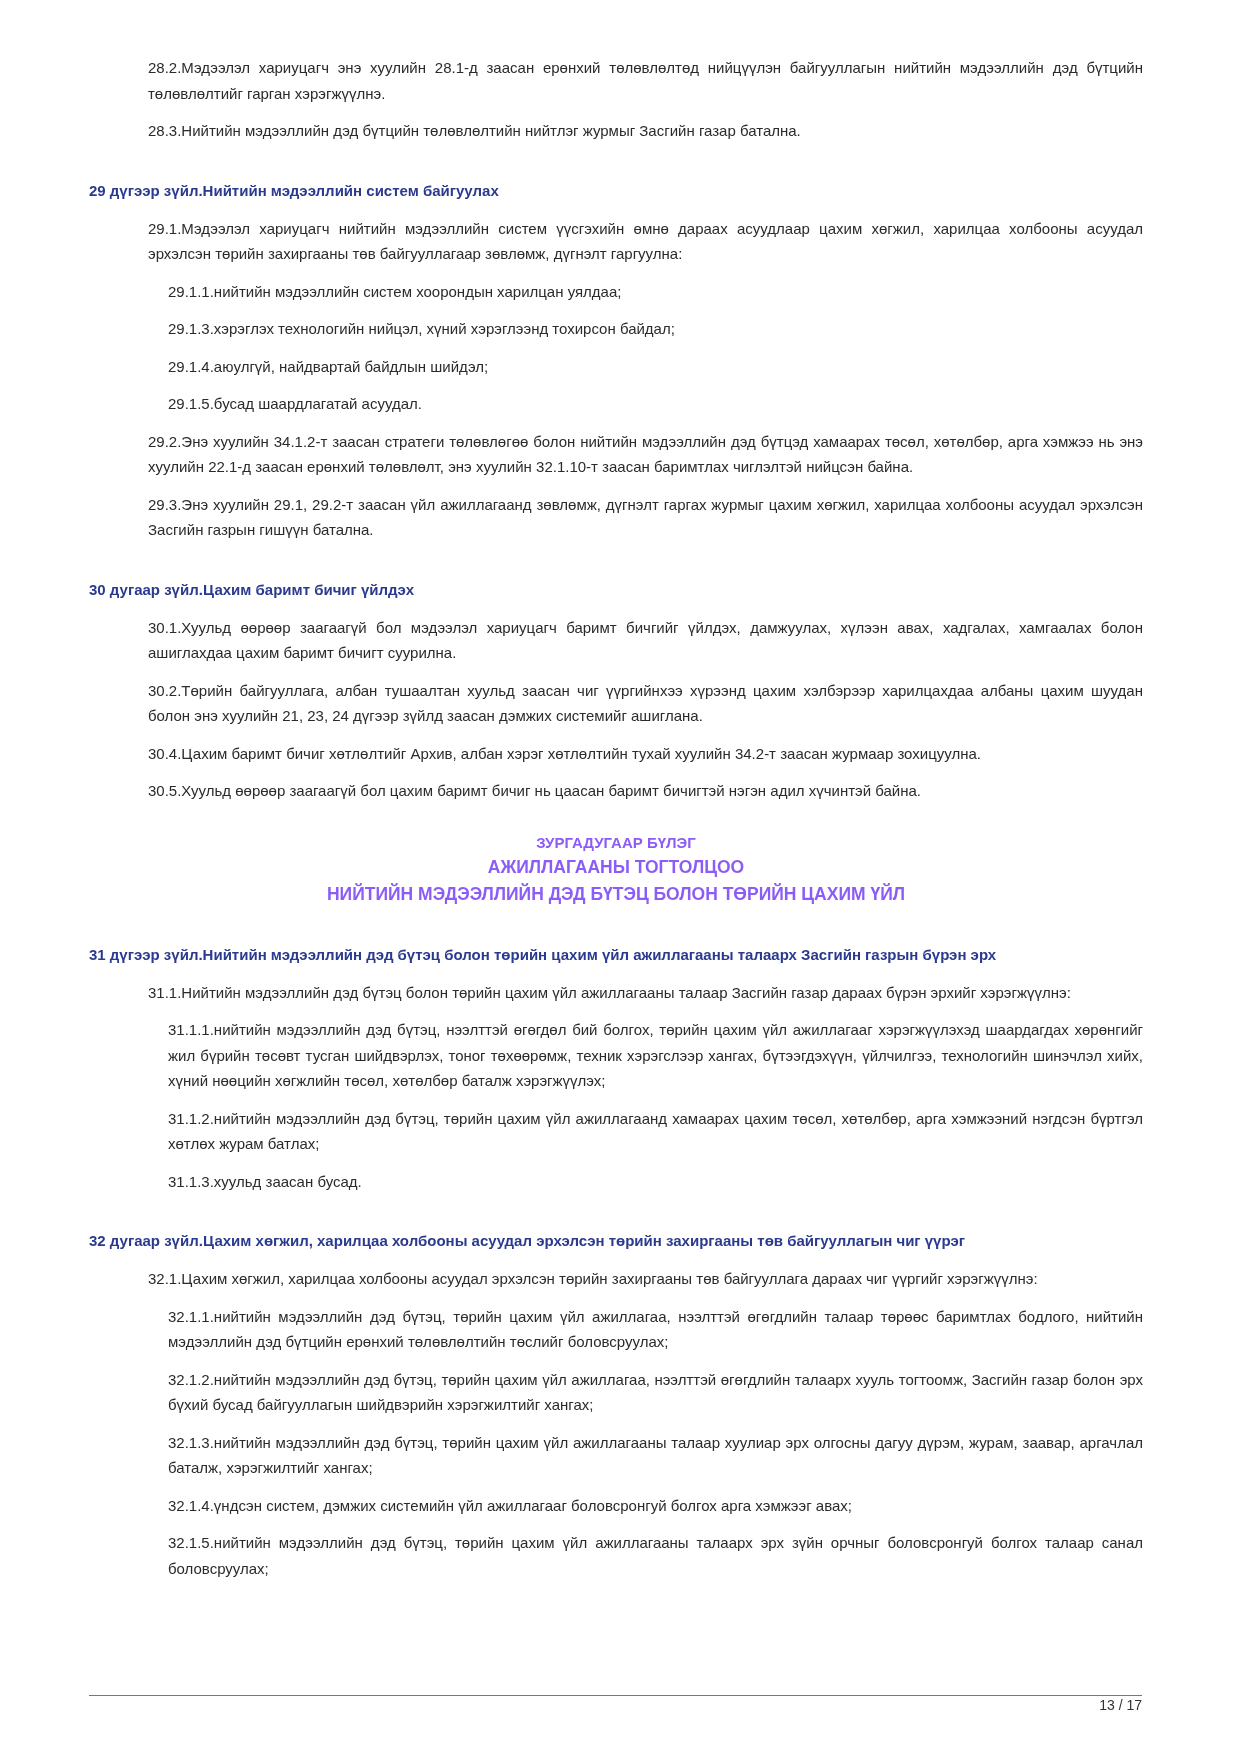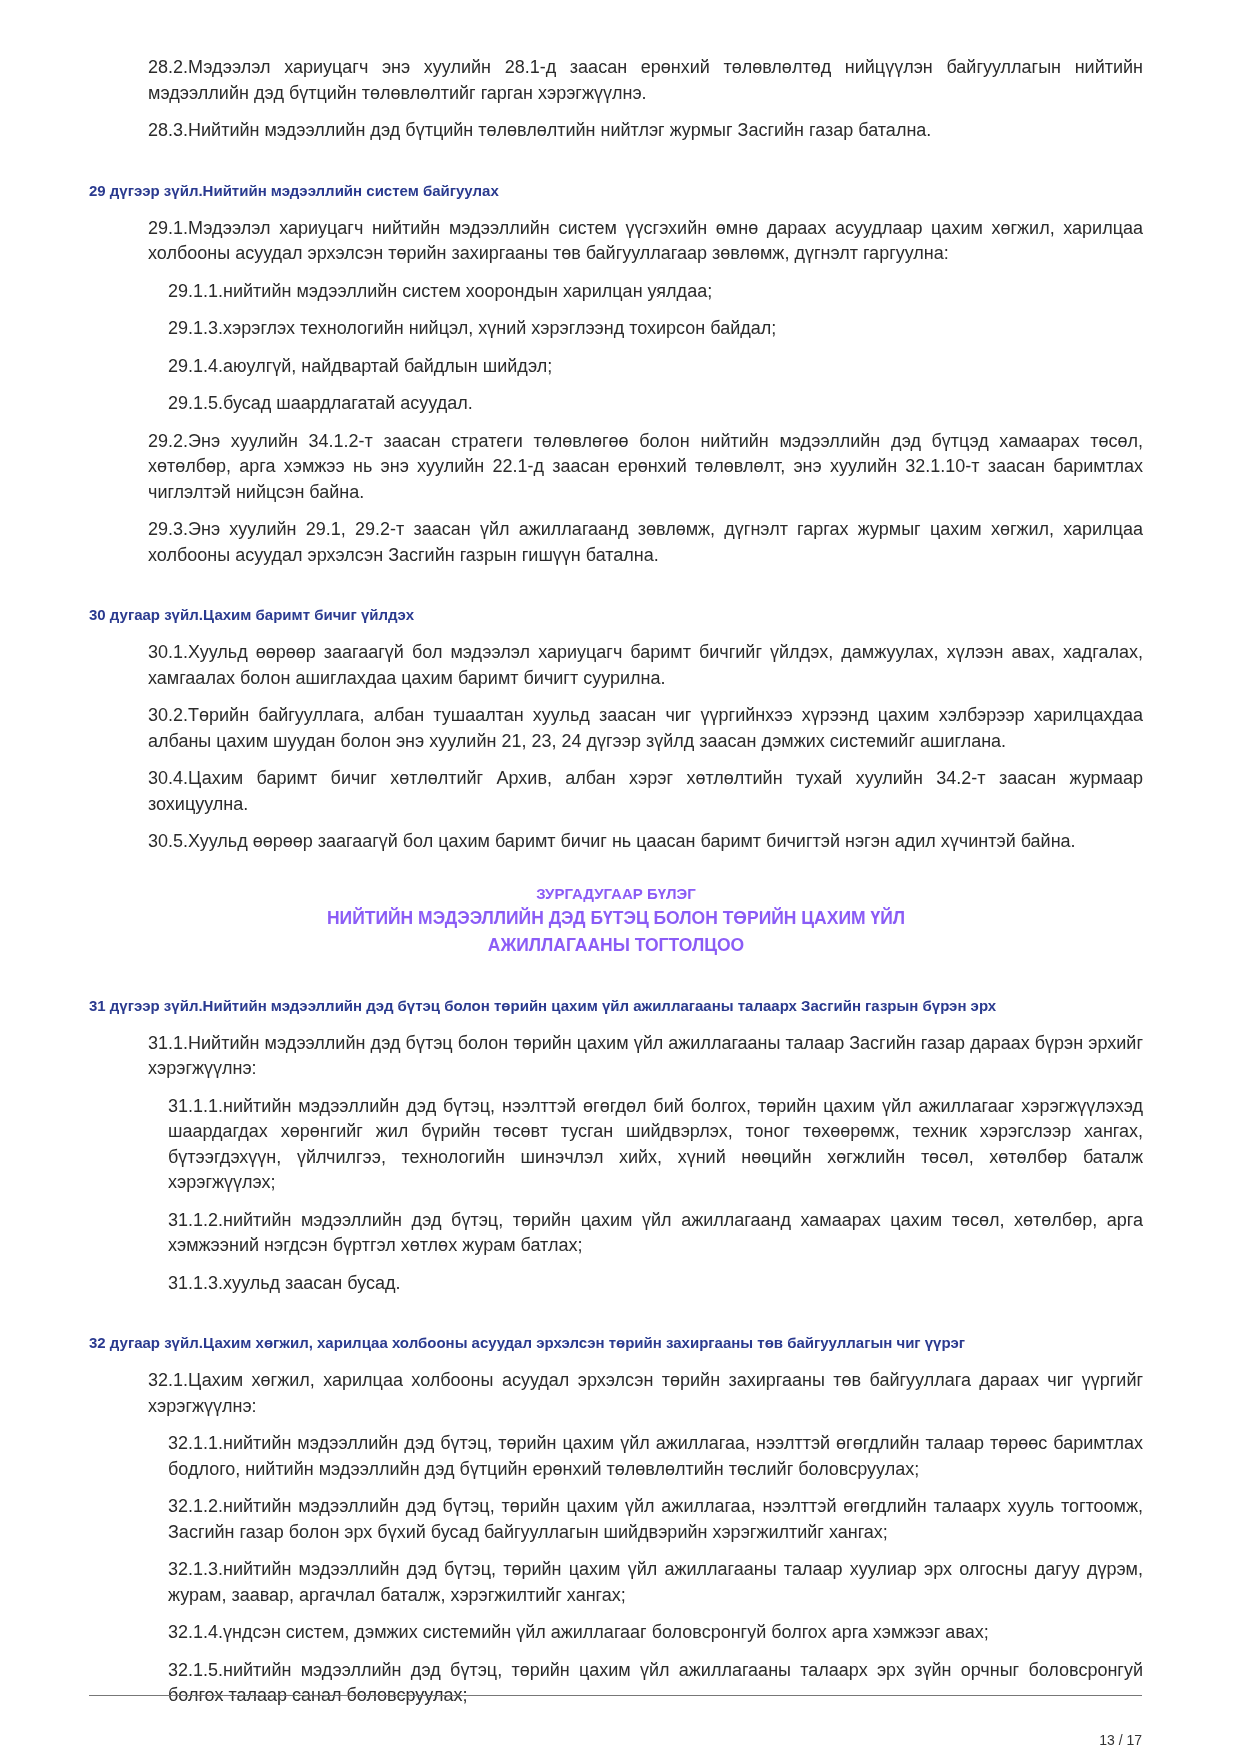--- a/index.html
+++ b/index.html
@@ -10,7 +10,7 @@
     }
     .content { position: absolute; left: 89px; top: 55px; width: 1054px; }
     .p {
-      font-size: 18px; line-height: 25.5px; text-align: justify;
+      font-size: 15px; line-height: 25.5px; text-align: justify;
       margin: 0 0 12px 0;
     }
     .l1 { padding-left: 59px; }

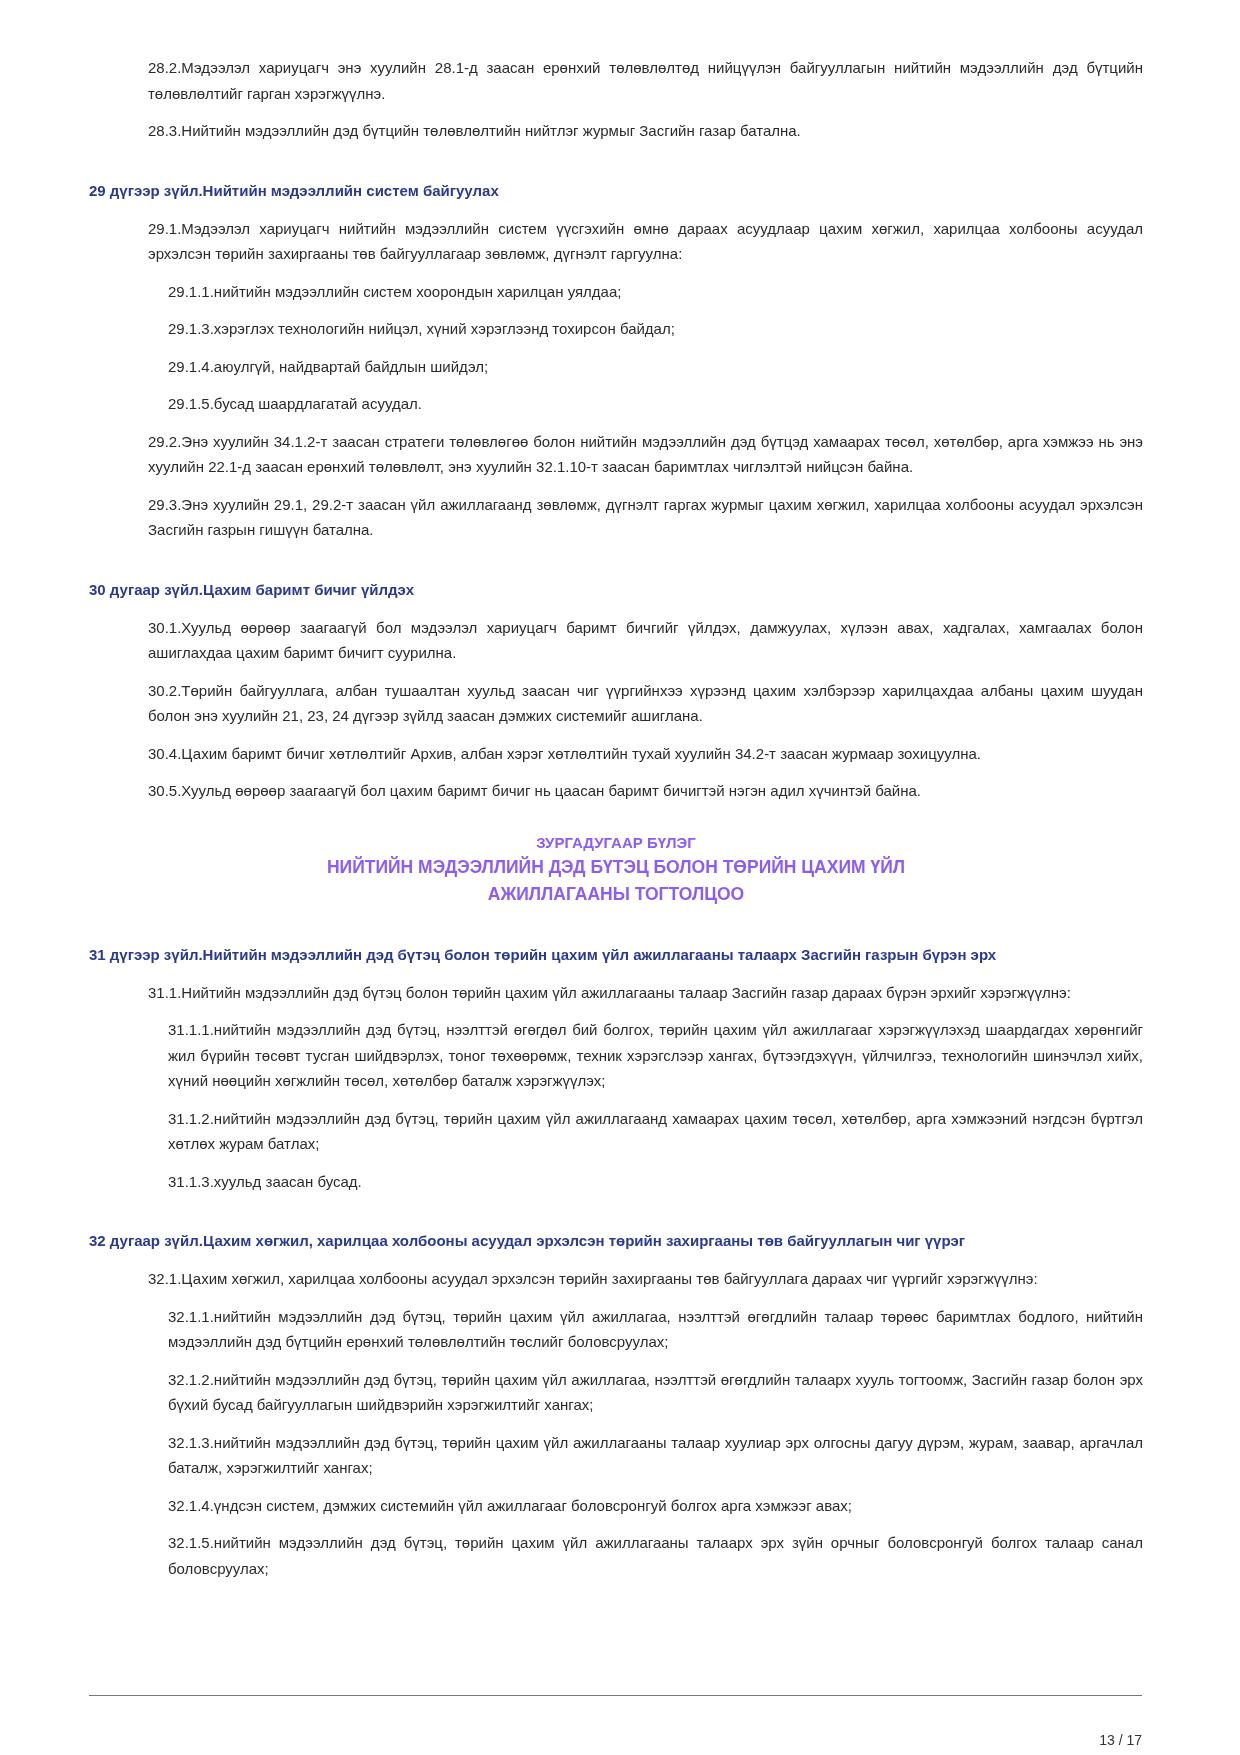--- a/index.html
+++ b/index.html
@@ -56,8 +56,8 @@
       <p class="p l1">30.5.Хуульд өөрөөр заагаагүй бол цахим баримт бичиг нь цаасан баримт бичигтэй нэгэн адил хүчинтэй байна.</p>
       <div class="chapter">
         <div class="ch-num">ЗУРГАДУГААР БҮЛЭГ</div>
+        <div class="ch-title">АЖИЛЛАГААНЫ ТОГТОЛЦОО</div>
         <div class="ch-title">НИЙТИЙН МЭДЭЭЛЛИЙН ДЭД БҮТЭЦ БОЛОН ТӨРИЙН ЦАХИМ ҮЙЛ</div>
-        <div class="ch-title">АЖИЛЛАГААНЫ ТОГТОЛЦОО</div>
       </div>
       <div class="heading">31 дүгээр зүйл.Нийтийн мэдээллийн дэд бүтэц болон төрийн цахим үйл ажиллагааны талаарх Засгийн газрын бүрэн эрх</div>
       <p class="p l1">31.1.Нийтийн мэдээллийн дэд бүтэц болон төрийн цахим үйл ажиллагааны талаар Засгийн газар дараах бүрэн эрхийг хэрэгжүүлнэ:</p>

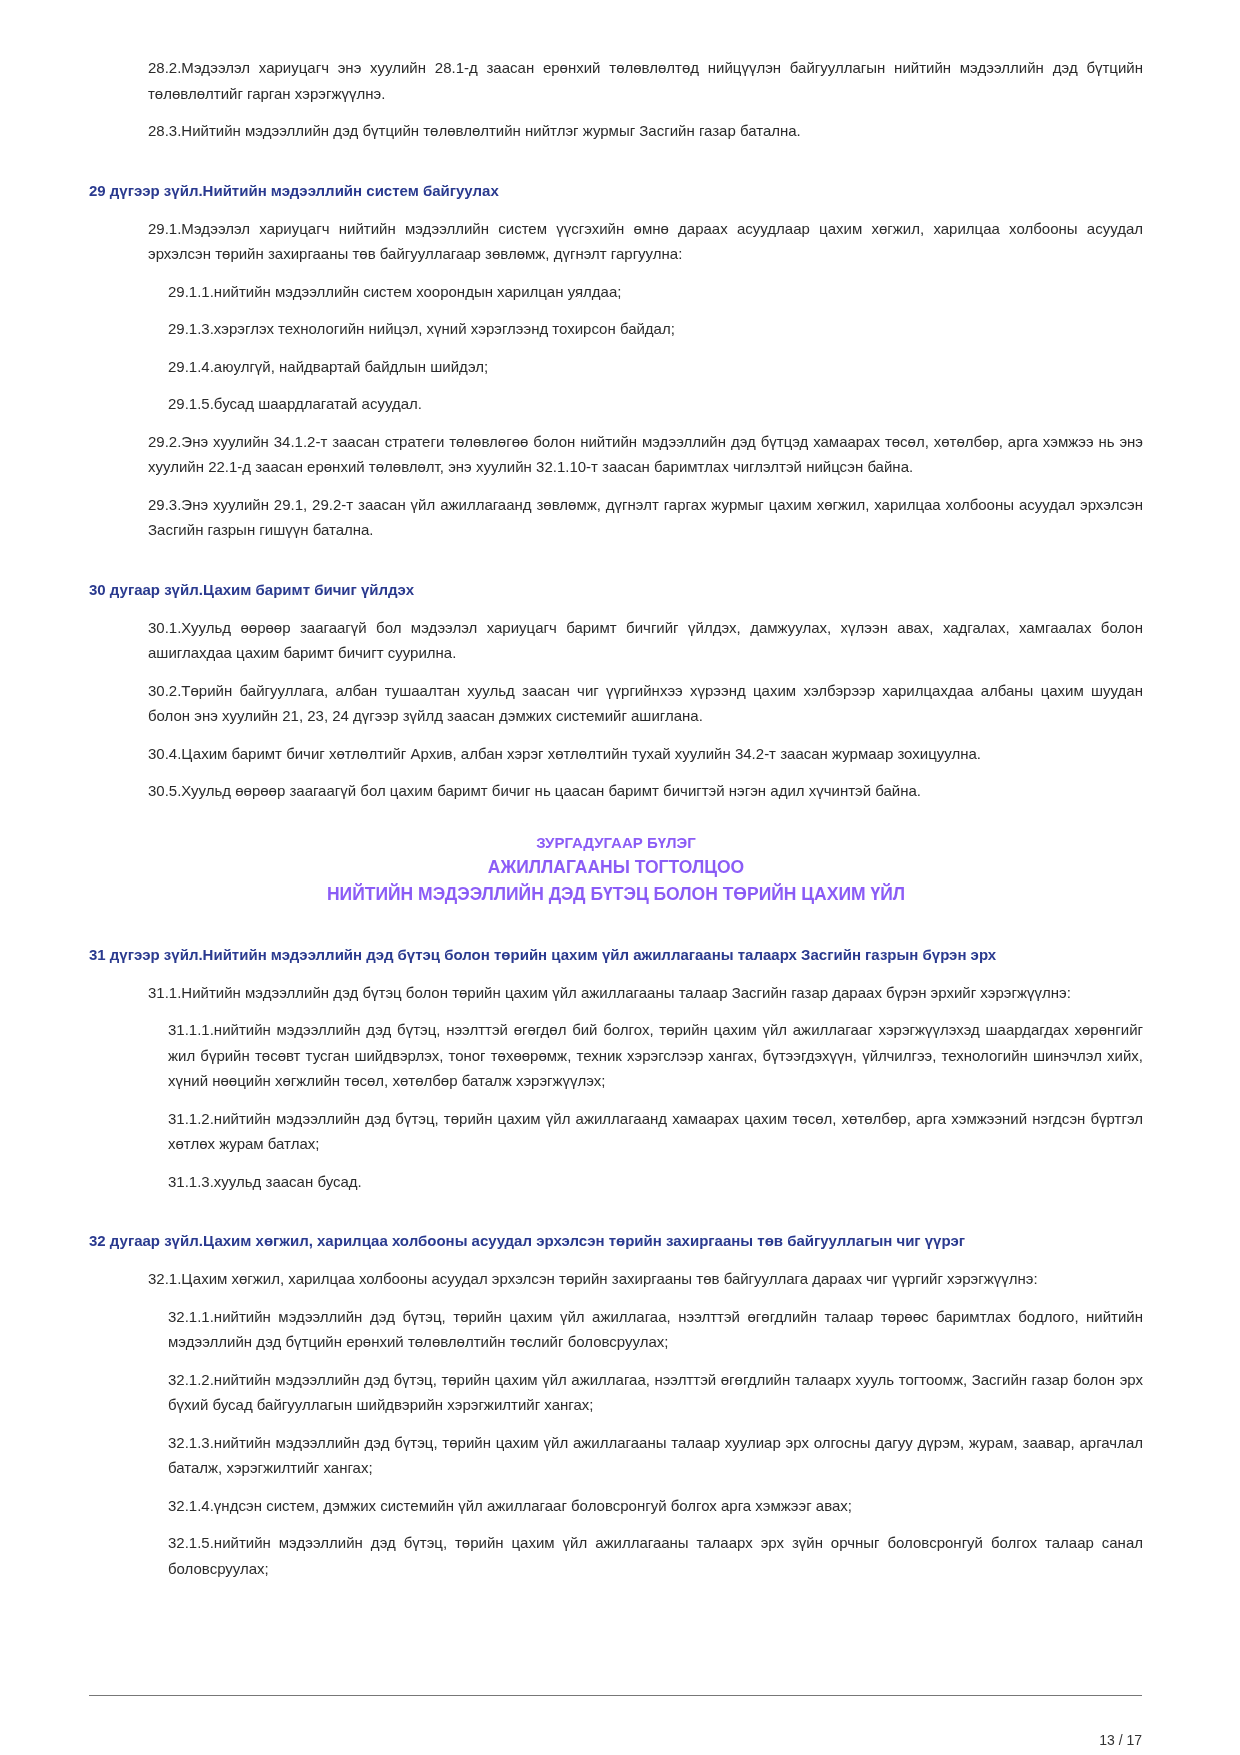--- a/index.html
+++ b/index.html
@@ -31,7 +31,7 @@
     }
     .page-num {
       position: absolute; right: 98px; top: 1697px;
-      font-size: 14px; color: #333333; font-family: "Liberation Sans", sans-serif; margin-top: 35px;
+      font-size: 14px; color: #333333; font-family: "Liberation Sans", sans-serif;
     }
   </style>
 </head>

